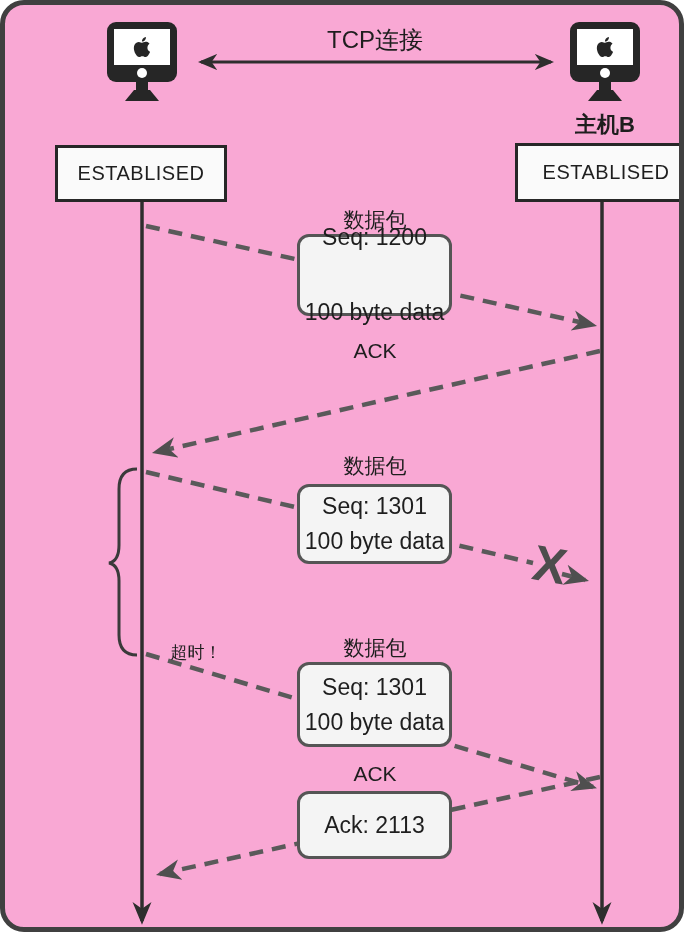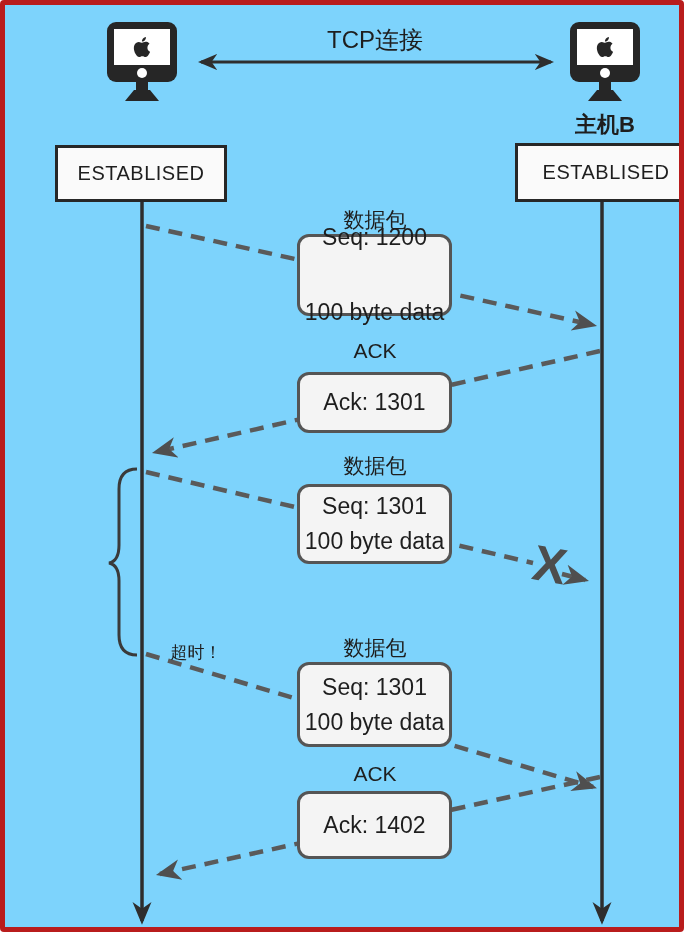--- a/index.html
+++ b/index.html
@@ -6,7 +6,7 @@
   body{width:684px;height:932px;position:relative;
        font-family:"Liberation Sans","DejaVu Sans",sans-serif;color:#1e1e1e;}
   .frame{position:absolute;left:0;top:0;width:674px;height:922px;
-         border:5px solid #b91c1c;border-radius:4px;background:#7dd3fc;overflow:hidden;}
+         border:5px solid #404040;border-radius:24px;background:#f9a8d4;overflow:hidden;}
   .canvas{position:absolute;left:0;top:0;width:684px;height:932px;pointer-events:none;}
   .lbl{position:absolute;text-align:center;white-space:nowrap;}
   .title-lbl{left:270px;top:19px;width:200px;font-size:24px;font-weight:500;}

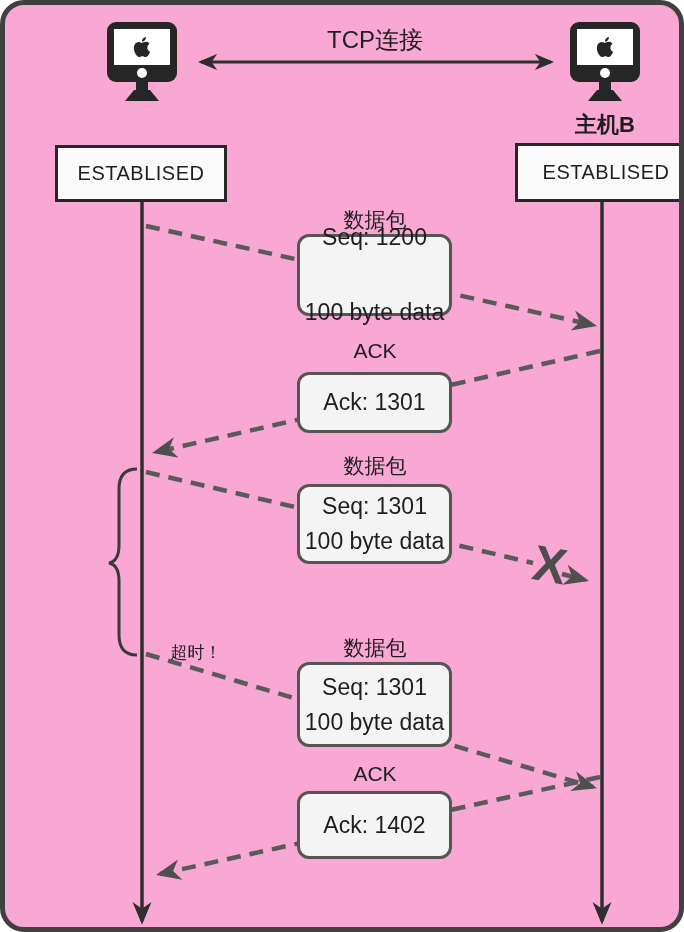--- a/index.html
+++ b/index.html
@@ -100,9 +100,6 @@
   </div>
 
   <div class="lbl msg-title t2">ACK</div>
-  <div class="msg-box b2">
-    <div>Ack: 1301</div>
-  </div>
 
   <div class="lbl msg-title t3">数据包</div>
   <div class="msg-box b3">

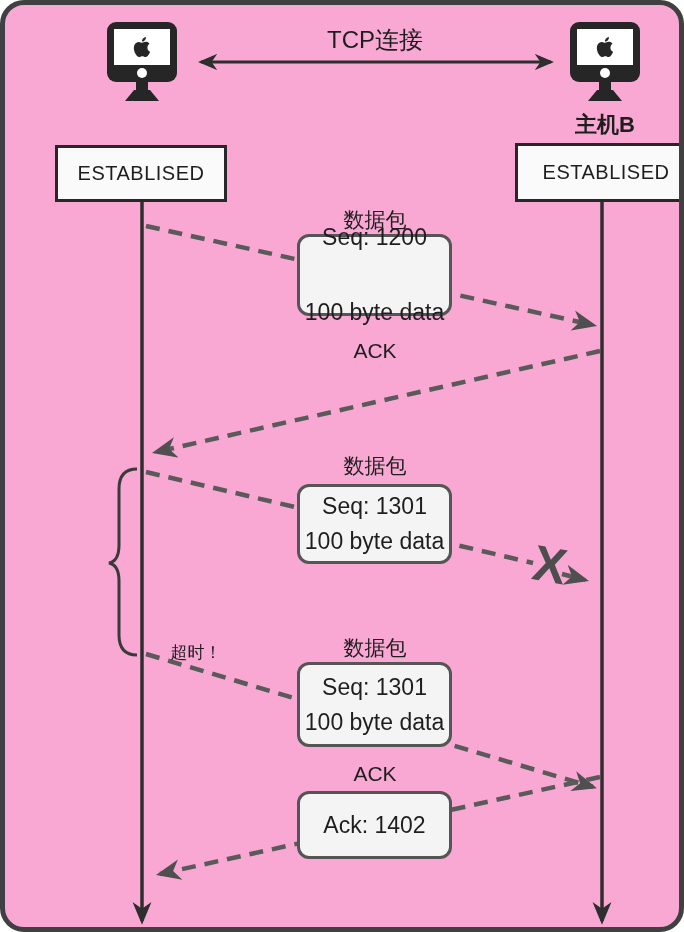--- a/index.html
+++ b/index.html
@@ -115,7 +115,7 @@
 
   <div class="lbl msg-title t5">ACK</div>
   <div class="msg-box b5">
-    <div>Ack: 1402</div>
+    <div>Ack: 2113</div>
   </div>
 
   <div class="lbl timeout-event">超时！</div>

